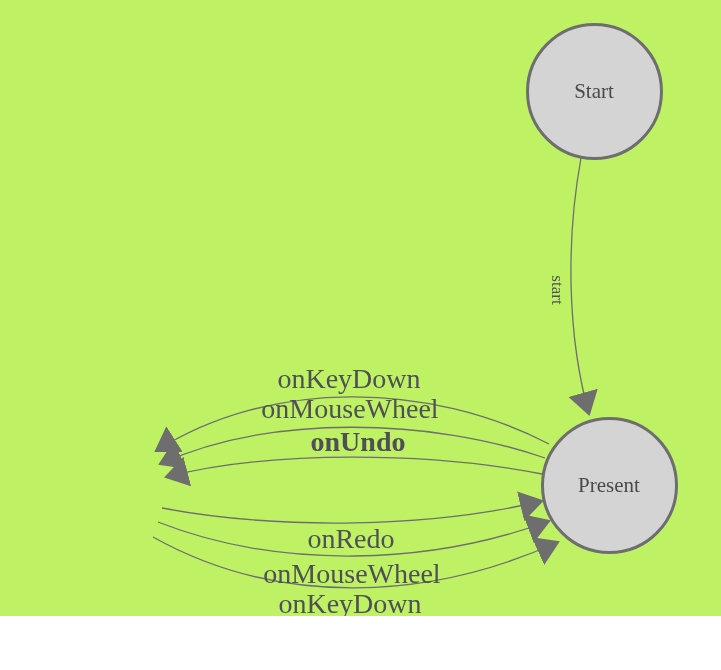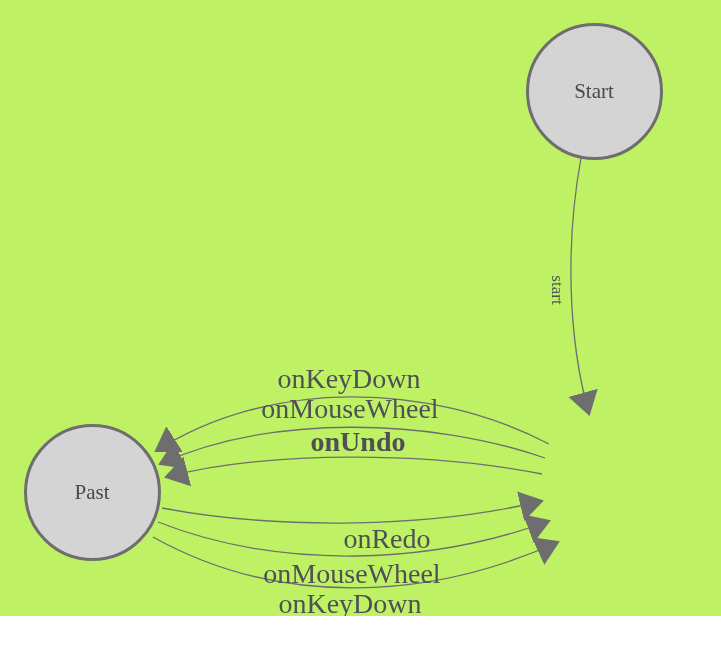--- a/index.html
+++ b/index.html
@@ -82,9 +82,6 @@
     <span class="node-label">Start</span>
   </div>
 
-  <div class="node" style="left:23.5px; top:423.5px;">
-    <span class="node-label">Past</span>
-  </div>
 
 
   <div class="edge-label rotated" style="left:557px; top:290px;">start</div>

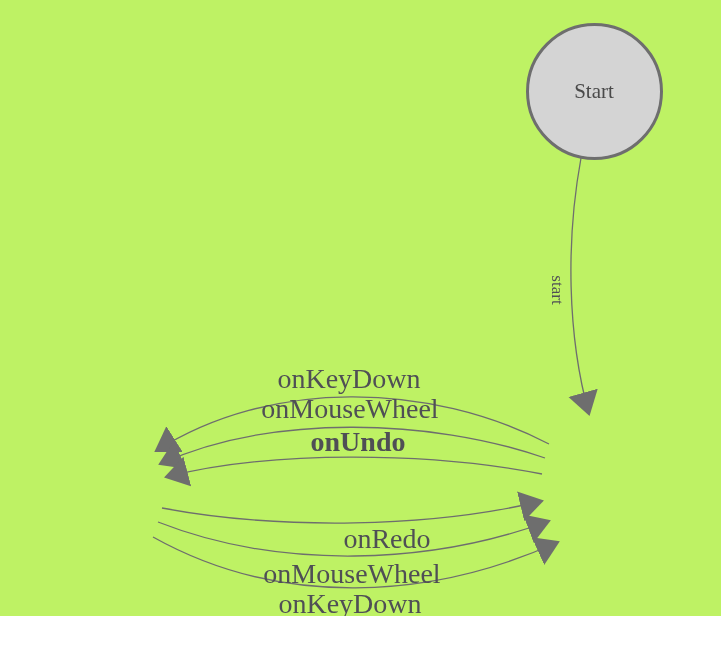--- a/index.html
+++ b/index.html
@@ -83,6 +83,9 @@
   </div>
 
 
+  <div class="node" style="left:540.5px; top:416.5px;">
+    <span class="node-label">Present</span>
+  </div>
 
   <div class="edge-label rotated" style="left:557px; top:290px;">start</div>
 

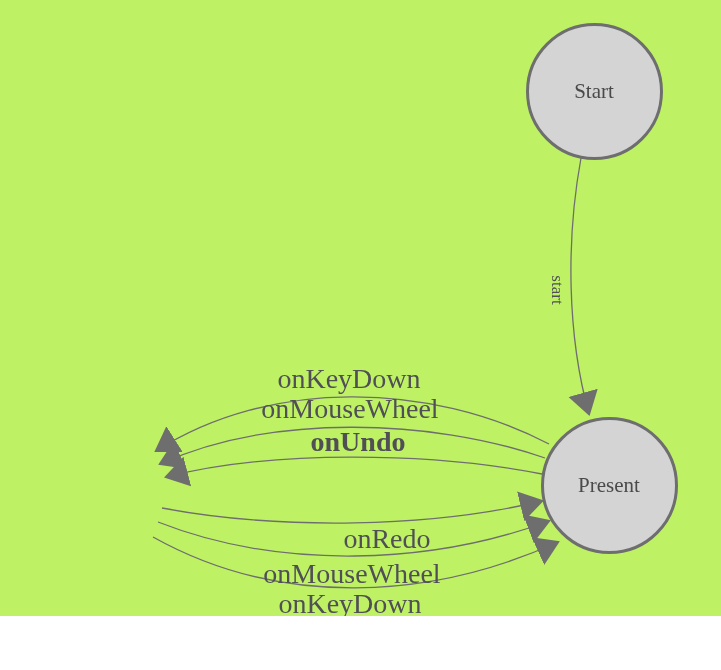--- a/index.html
+++ b/index.html
@@ -95,7 +95,7 @@
 
   <div class="edge-label" style="left:358px; top:442px;font-weight:bold;">onUndo</div>
 
-  <div class="edge-label" style="left:351px; top:539px;margin-left:36px;">onRedo</div>
+  <div class="edge-label" style="left:351px; top:539px;">onRedo</div>
 
   <div class="edge-label" style="left:352px; top:574px;">onMouseWheel</div>
 

